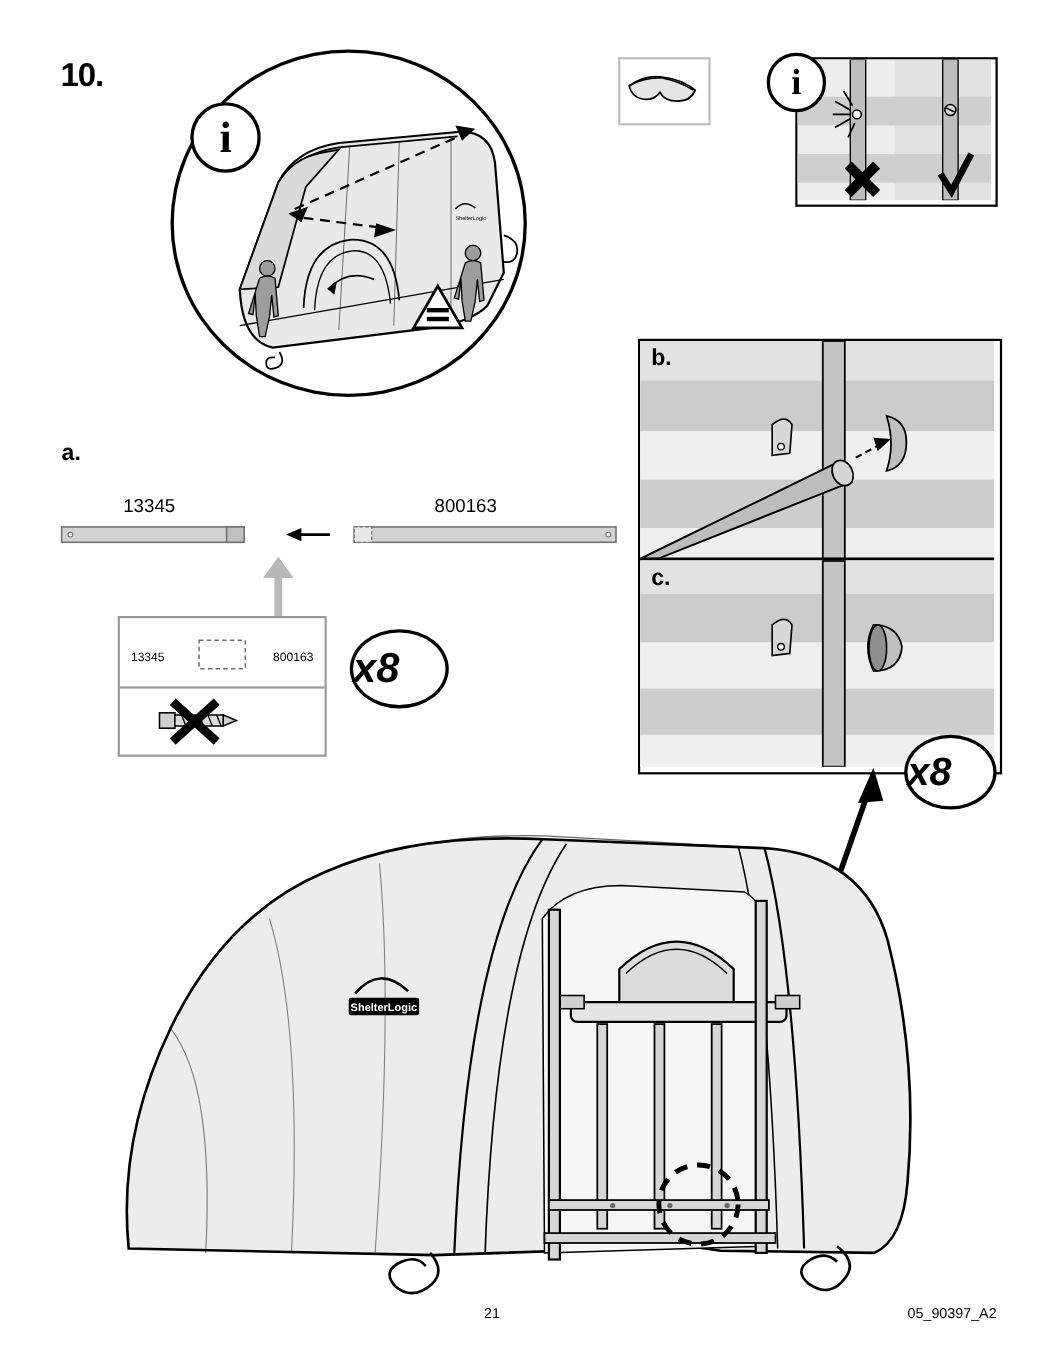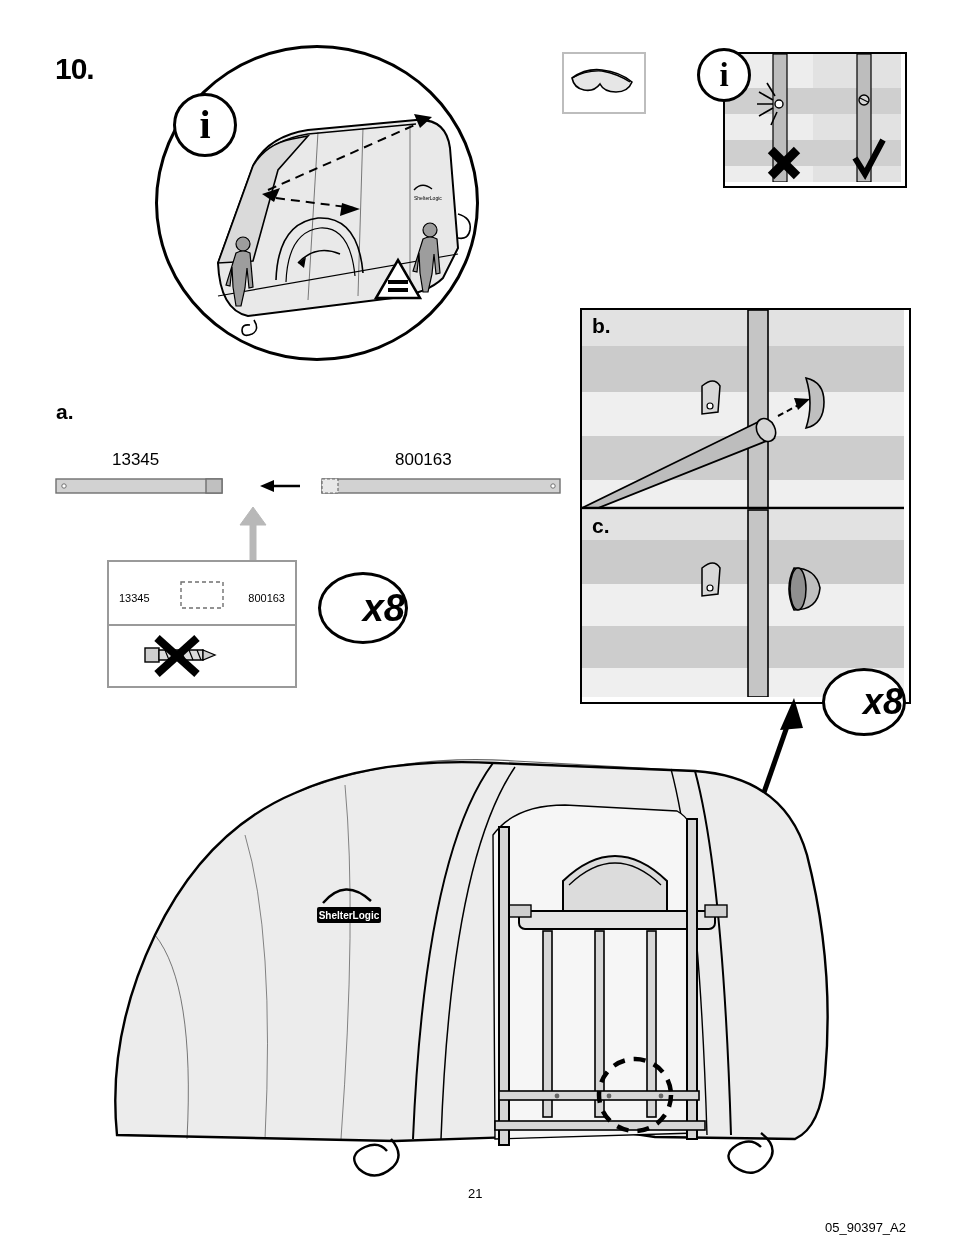--- a/index.html
+++ b/index.html
@@ -54,7 +54,7 @@
   
   .x8{
     border:3px solid #000;border-radius:50%;background:#fff;
-    display:flex;align-items:center;justify-content:flex-end;
+    display:flex;align-items:center;justify-content:flex-start;
     font-weight:bold;font-style:italic;
   }
 

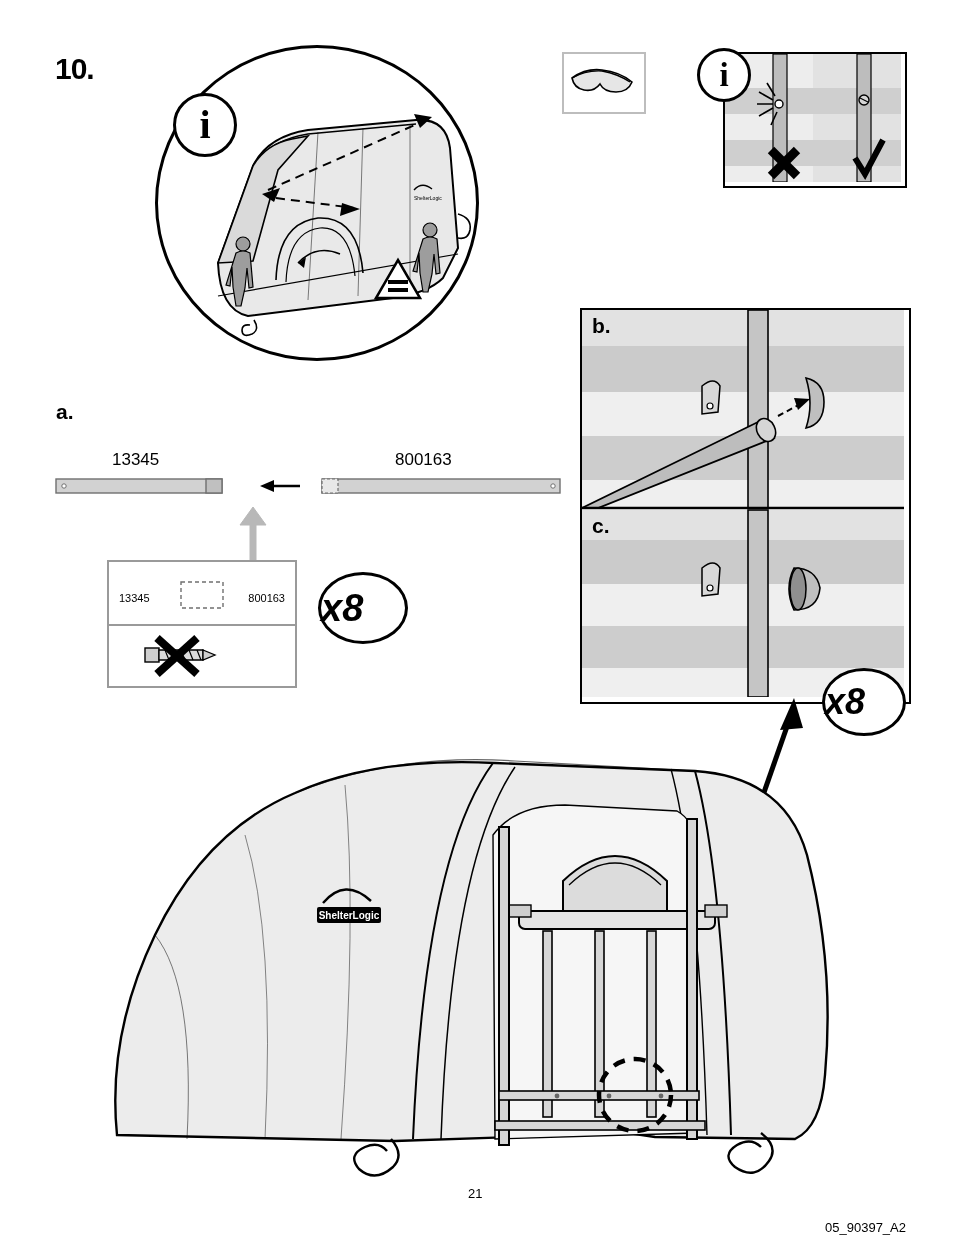--- a/index.html
+++ b/index.html
@@ -62,7 +62,7 @@
   .detail-outer{left:580px;top:308px;width:327px;height:392px;border:2.5px solid #000;background:#fff;}
 
   
-  .page-no{left:468px;top:1186px;font-size:13px;}
+  .page-no{left:440px;top:1186px;font-size:13px;}
   .doc-code{right:48px;top:1186px;font-size:13px;margin-top:34px;}
 </style>
 </head>

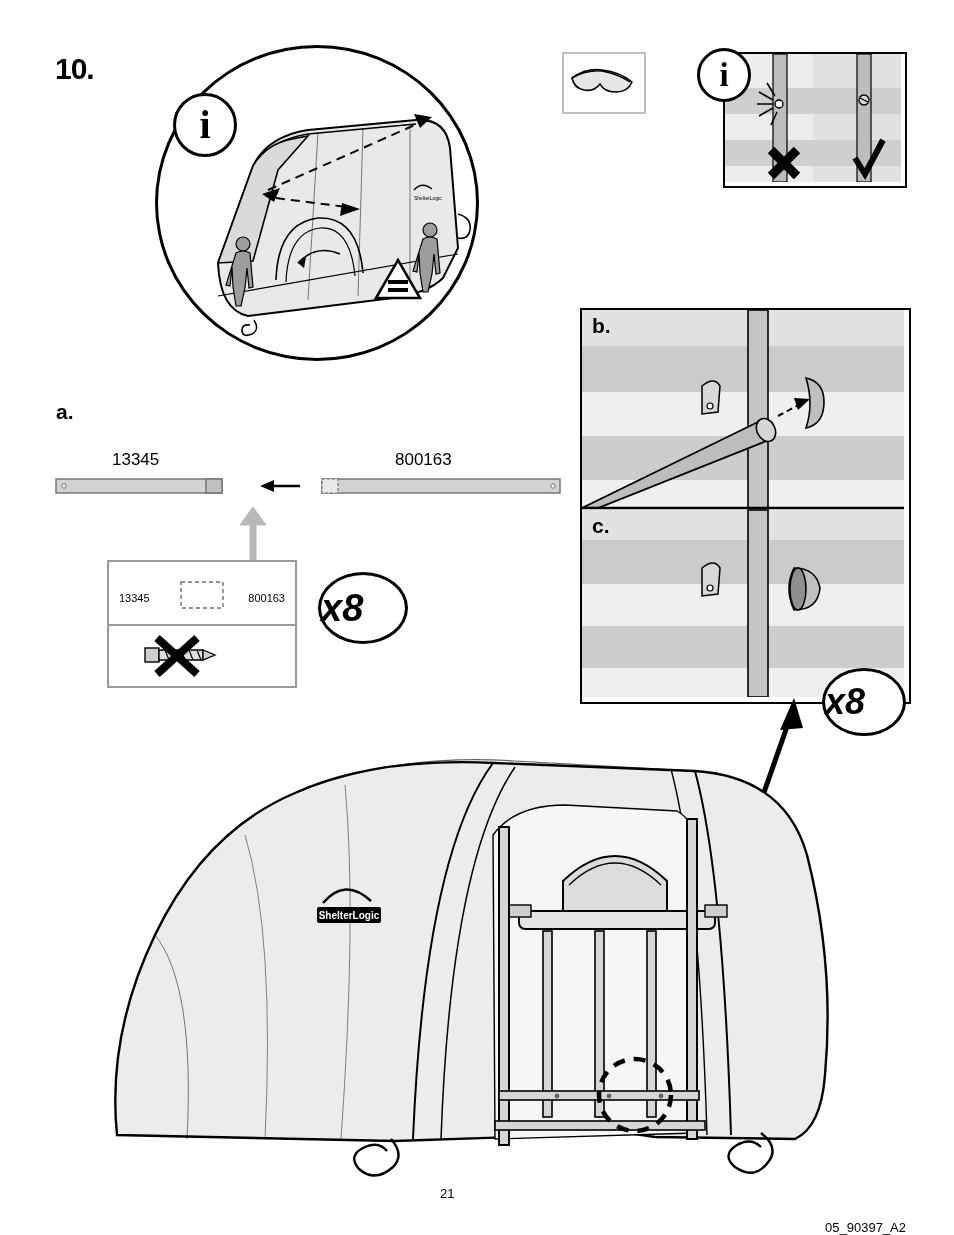--- a/index.html
+++ b/index.html
@@ -63,7 +63,7 @@
 
   
   .page-no{left:440px;top:1186px;font-size:13px;}
-  .doc-code{right:48px;top:1186px;font-size:13px;margin-top:34px;}
+  .doc-code{right:48px;top:1186px;font-size:13px;}
 </style>
 </head>
 <body>

